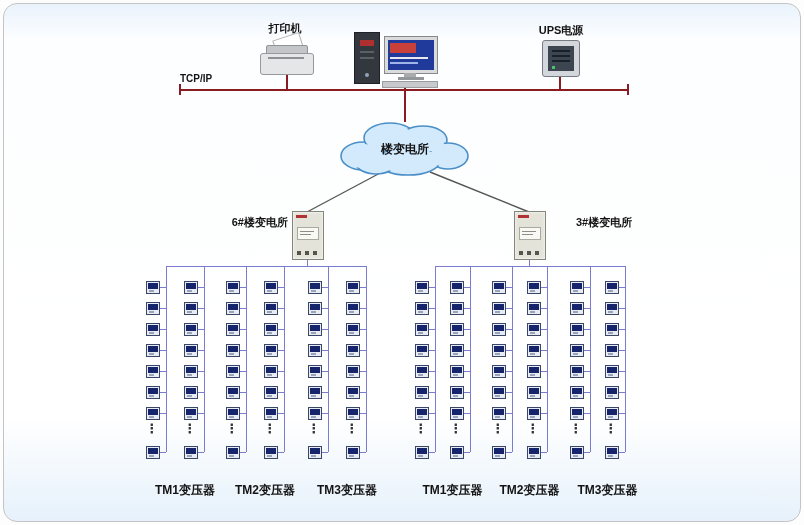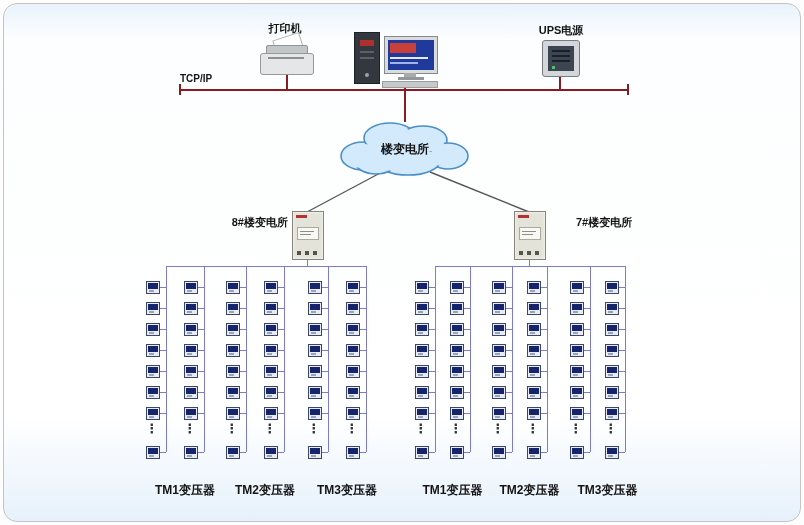--- a/index.html
+++ b/index.html
@@ -390,7 +390,7 @@
     <div class="gw-p3"></div>
   </div>
 
-  <div class="lbl" style="left:208px;top:215px;width:80px;text-align:right;font-size:11px;">8#楼变电所</div>
+  <div class="lbl" style="left:208px;top:215px;width:80px;text-align:right;font-size:11px;">6#楼变电所</div>
   <div class="lbl" style="left:576px;top:215px;width:80px;text-align:left;font-size:11px;">7#楼变电所</div>
 </div>
 

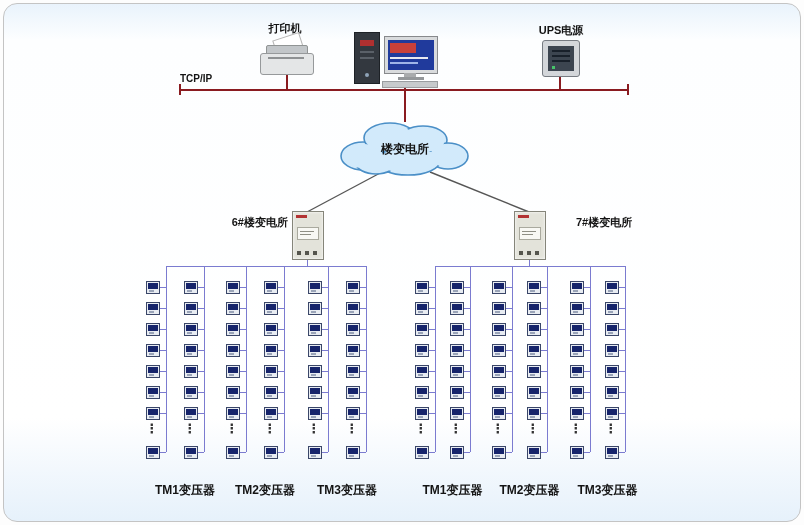--- a/index.html
+++ b/index.html
@@ -391,7 +391,7 @@
   </div>
 
   <div class="lbl" style="left:208px;top:215px;width:80px;text-align:right;font-size:11px;">6#楼变电所</div>
-  <div class="lbl" style="left:576px;top:215px;width:80px;text-align:left;font-size:11px;">7#楼变电所</div>
+  <div class="lbl" style="left:576px;top:215px;width:80px;text-align:left;font-size:11px;">3#楼变电所</div>
 </div>
 
 </body></html>

